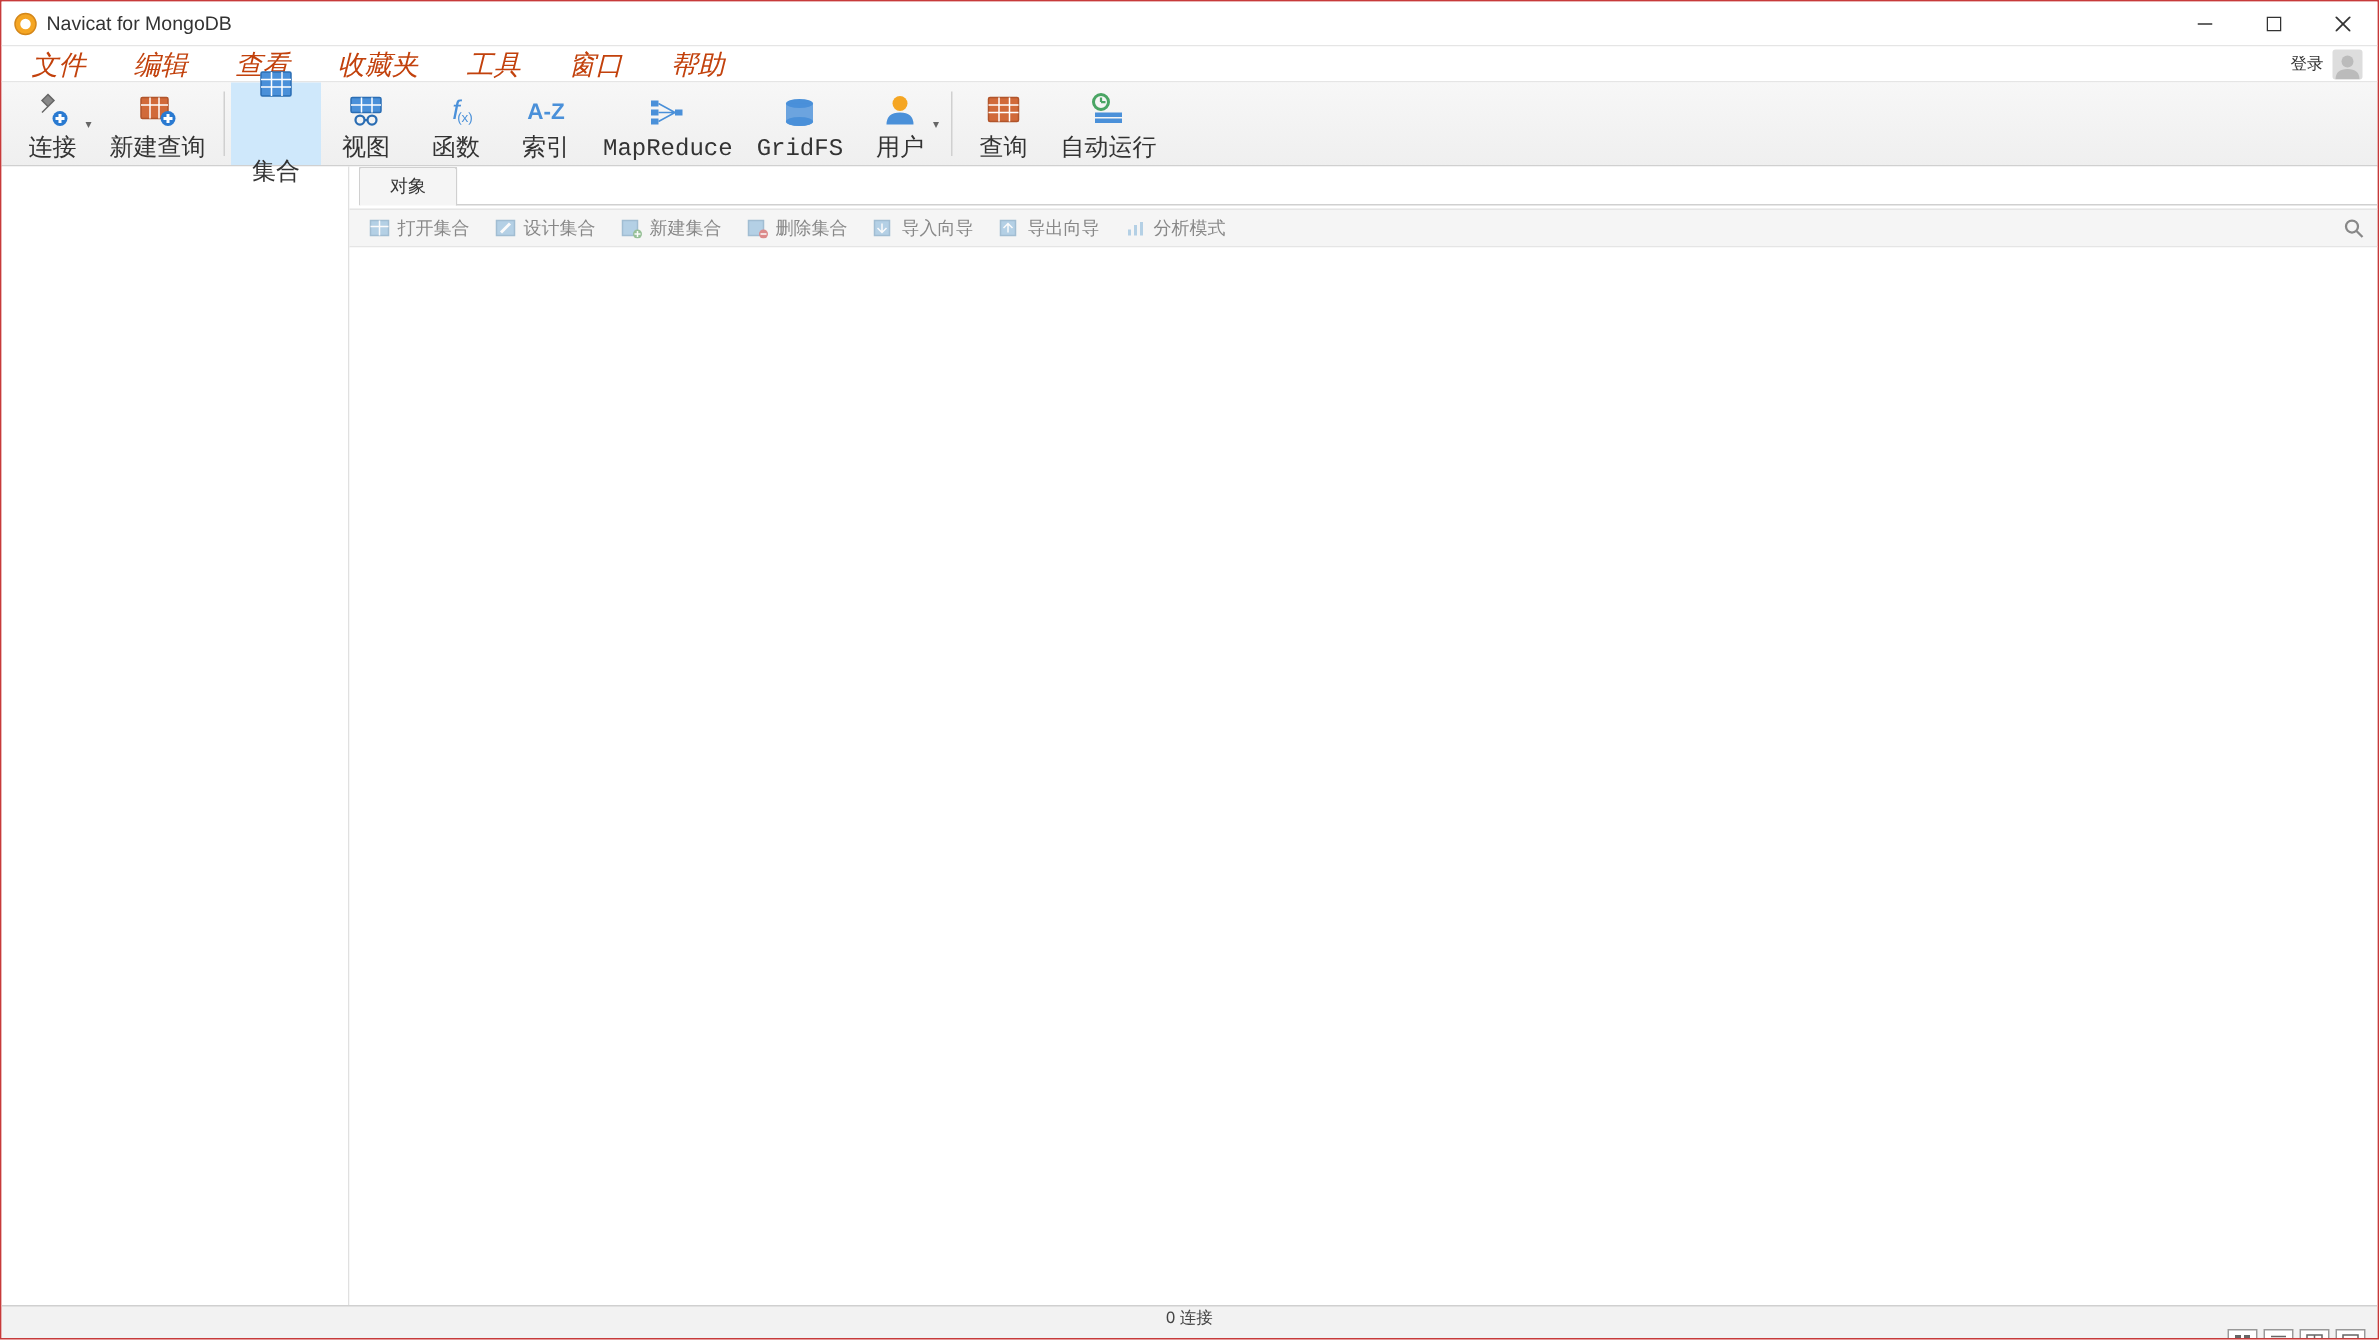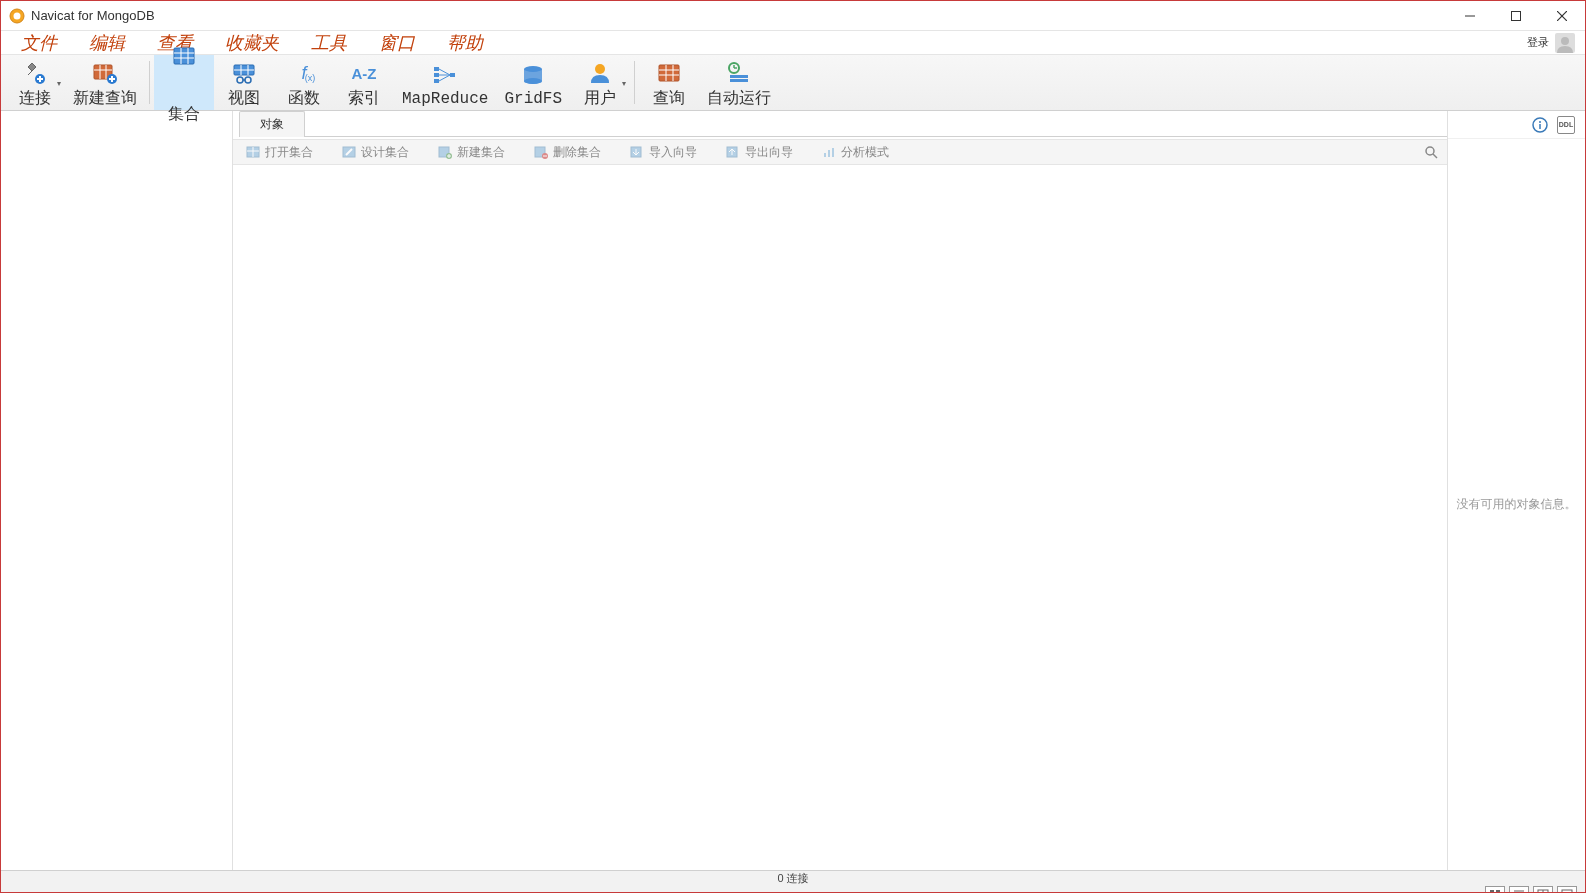--- a/index.html
+++ b/index.html
@@ -39,7 +39,7 @@
 .tab { height: 26px; padding: 0 20px; display: flex; align-items: center; font-size: 12px; border: 1px solid #d0d0d0; border-bottom: none; background: #f5f5f5; border-radius: 2px 2px 0 0; color: #333; }
 .tabbar .spacer { flex: 1; height: 26px; border-bottom: 1px solid #d0d0d0; margin-left: -1px; }
 
-.subtoolbar { height: 26px; background: #f5f5f5; border-top: 1px solid #e5e5e5; border-bottom: 1px solid #e5e5e5; display: flex; align-items: center; padding: 0 6px; gap: 16px; }
+.subtoolbar { height: 26px; background: #f5f5f5; border-top: 1px solid #e5e5e5; border-bottom: 1px solid #e5e5e5; display: flex; align-items: center; padding: 0 6px; gap: 4px; }
 .sub-btn { display: flex; align-items: center; gap: 4px; padding: 2px 6px; font-size: 12px; color: #888; cursor: default; }
 .sub-btn .sub-ico { width: 16px; height: 16px; display: flex; align-items: center; justify-content: center; opacity: .6; }
 .sub-search { margin-left: auto; color: #888; width: 20px; height: 20px; display: flex; align-items: center; justify-content: center; }

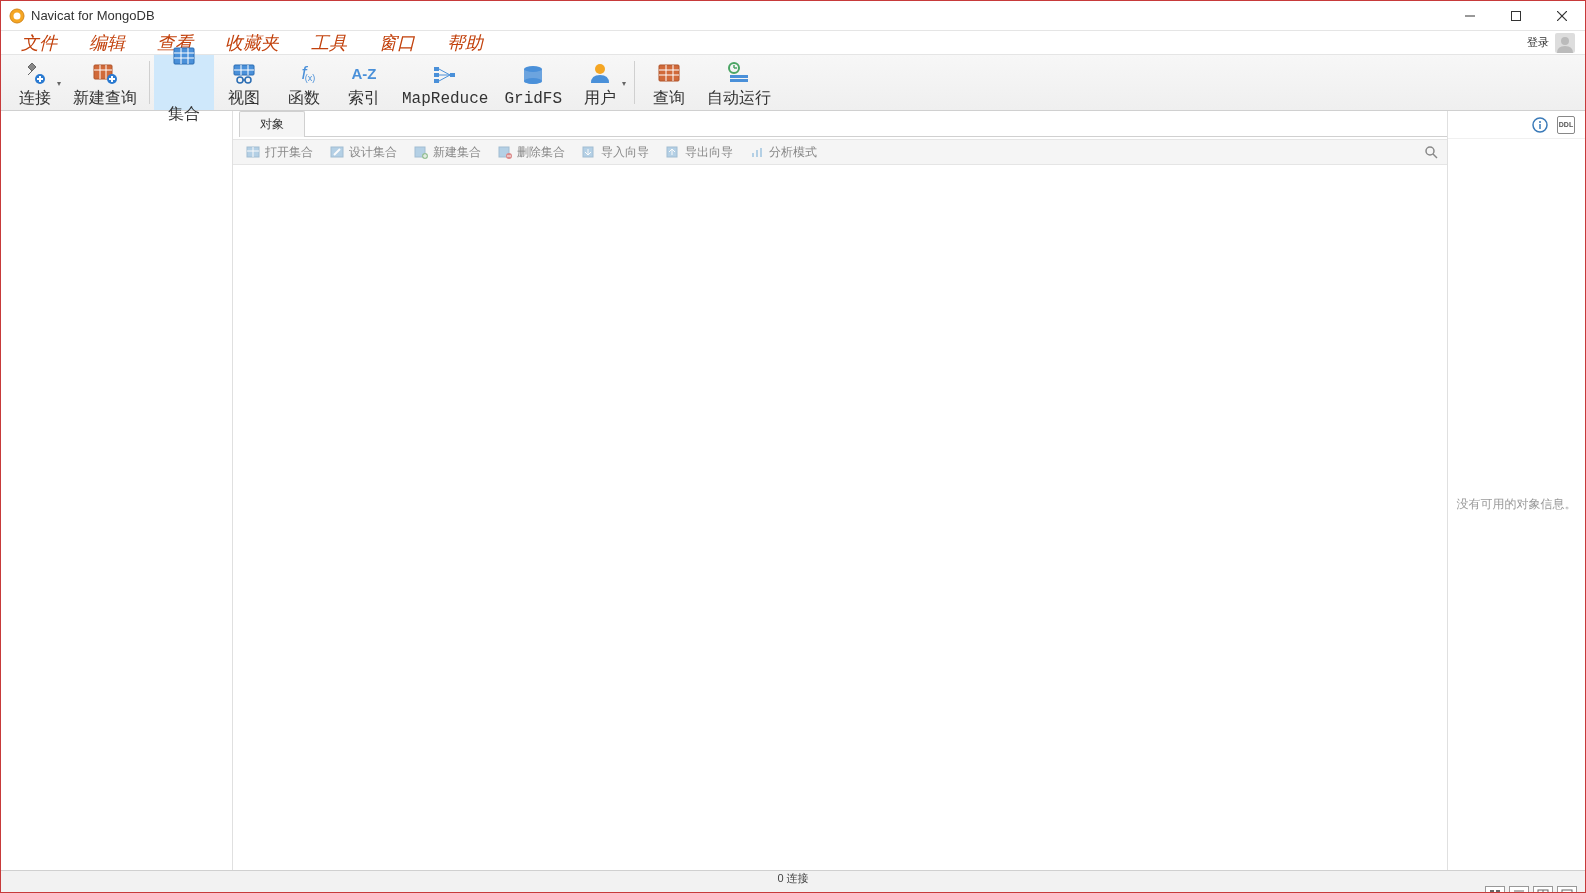--- a/index.html
+++ b/index.html
@@ -318,19 +318,6 @@
     <div class="content-area"></div>
   </div>
 
-  <div class="rightpanel">
-    <div class="rp-icons">
-      <span class="ico">
-          <svg width="16" height="16">
-            <circle cx="8" cy="8" r="7" fill="none" stroke="#3a7ab8" stroke-width="1.5"></circle>
-            <circle cx="8" cy="5" r="1" fill="#3a7ab8"></circle>
-            <line x1="8" y1="7" x2="8" y2="12" stroke="#3a7ab8" stroke-width="1.5"></line>
-          </svg>
-        </span>
-      <span class="ico sql-ico">DDL</span>
-    </div>
-    <div class="rp-body">没有可用的对象信息。</div>
-  </div>
 </div>
 
 <div class="statusbar">

